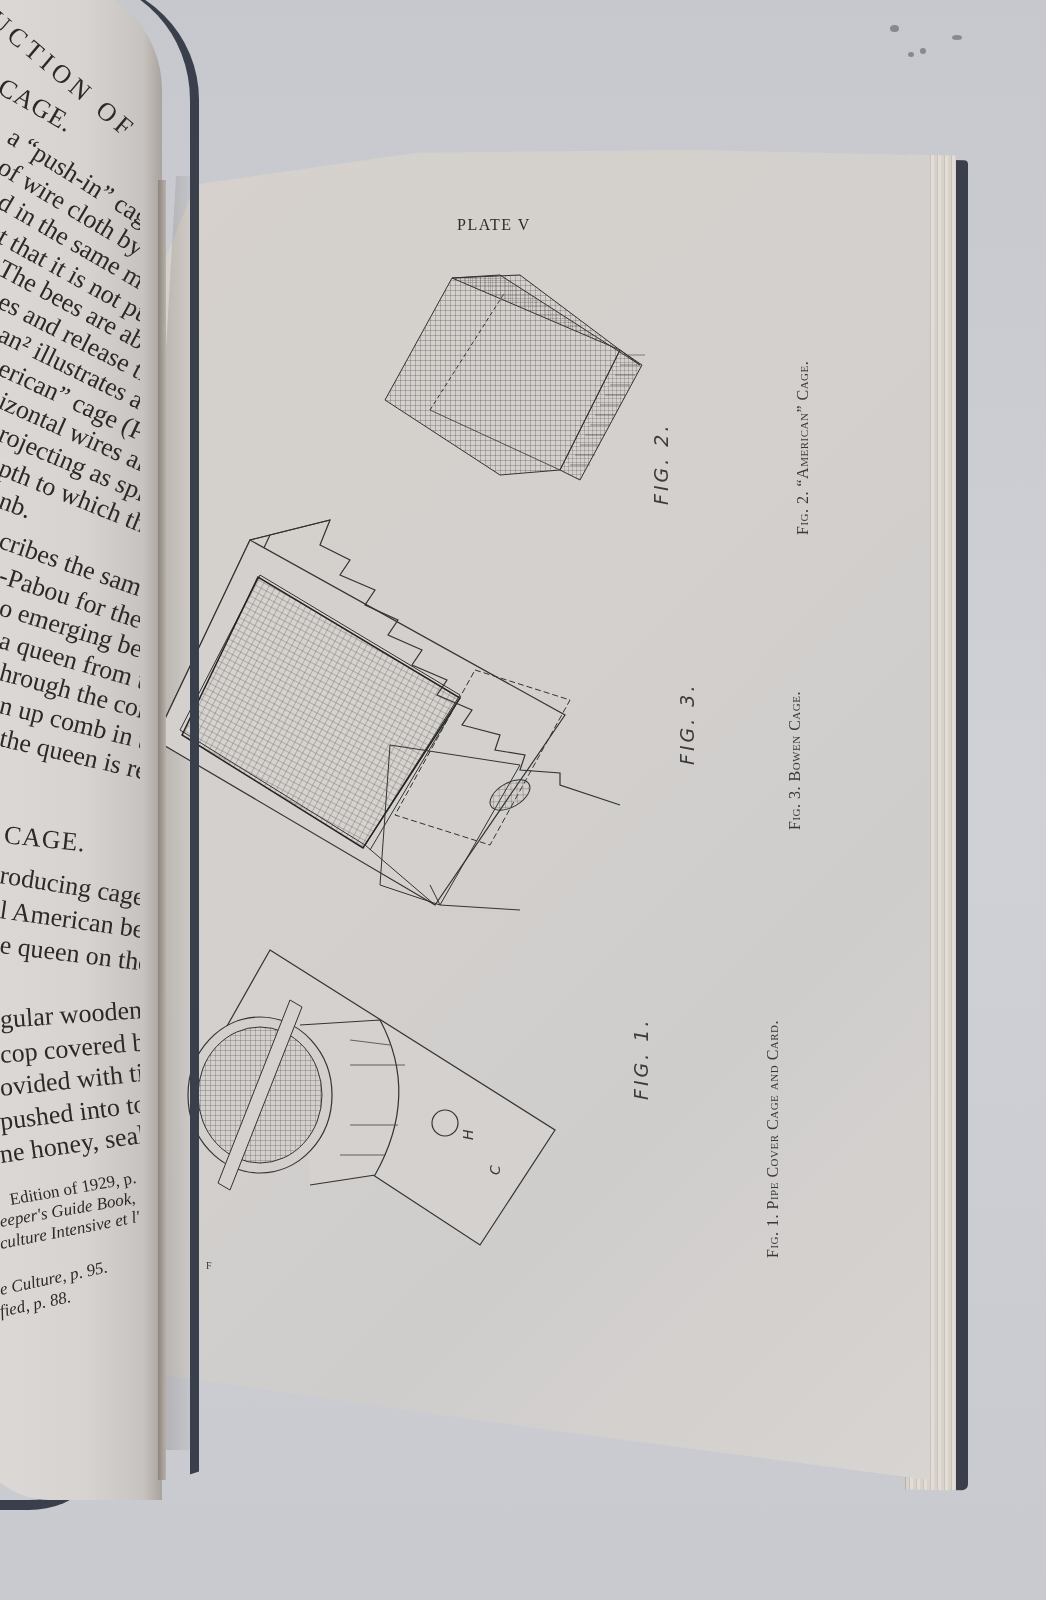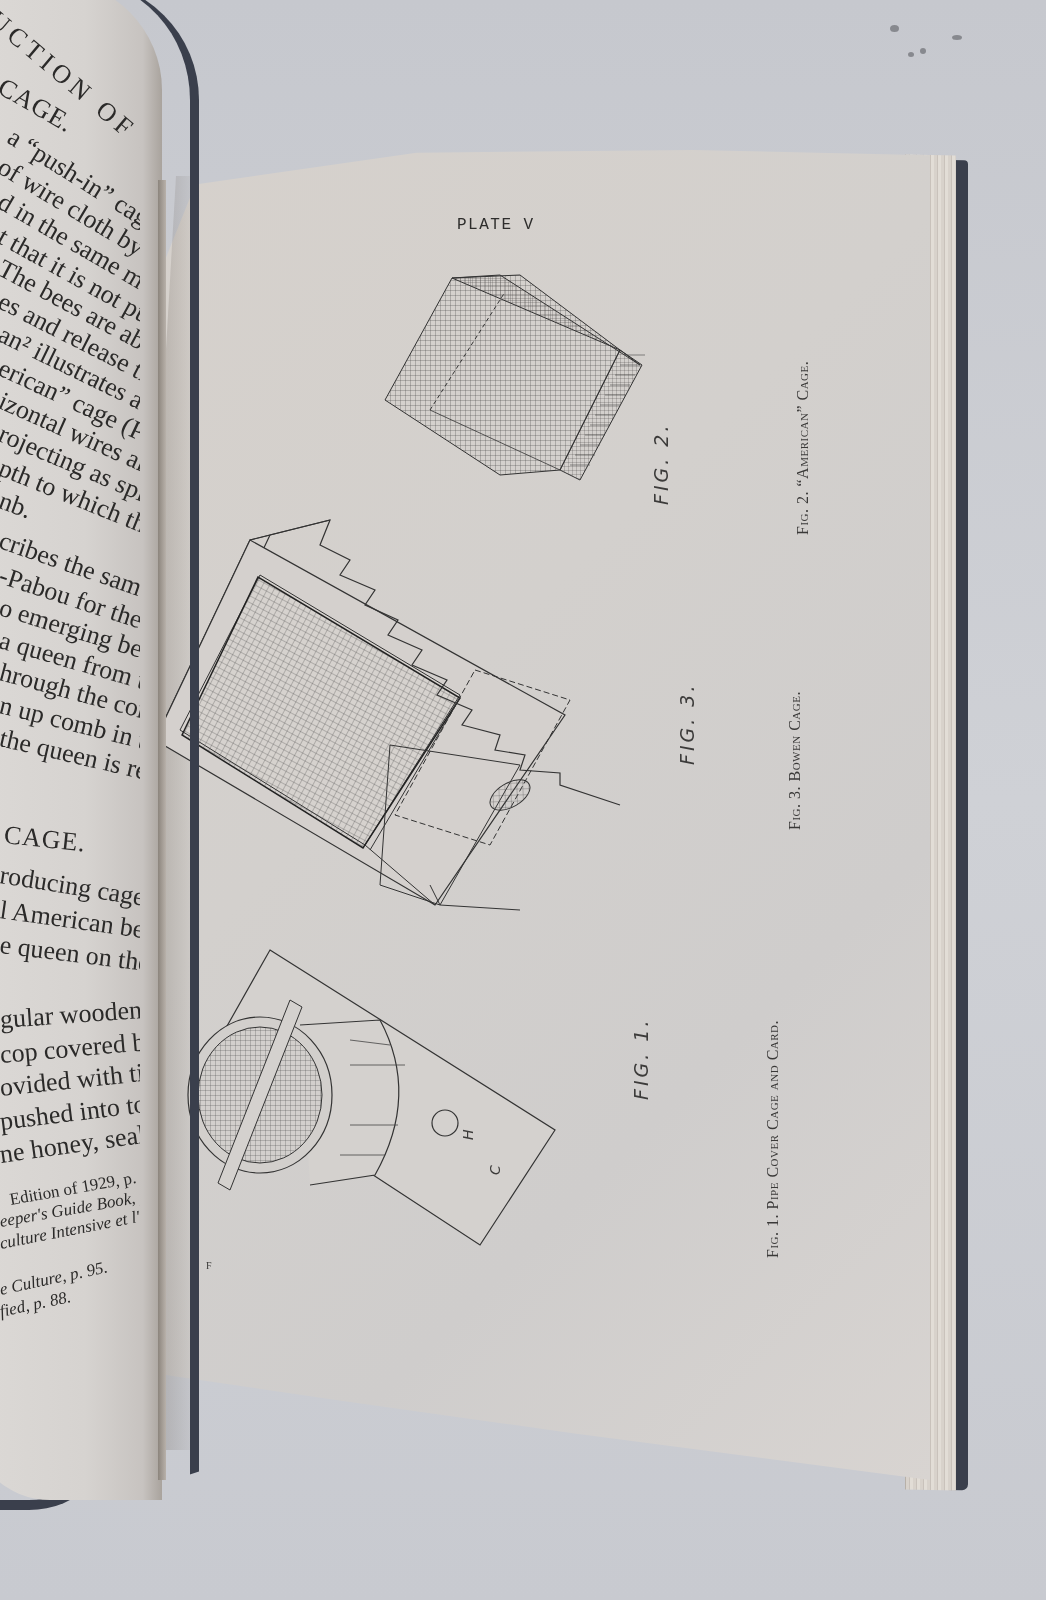--- a/index.html
+++ b/index.html
@@ -78,7 +78,6 @@
   .plate-title {
     position: absolute; left: 457px; top: 216px; font-size: 16px; letter-spacing: 1.5px;
     color: #2e2d2c;
-    font-family: Liberation Mono, monospace;
   }
   .folio { position: absolute; left: 206px; top: 1260px; font-size: 10px; color: #3a3938; }
 

